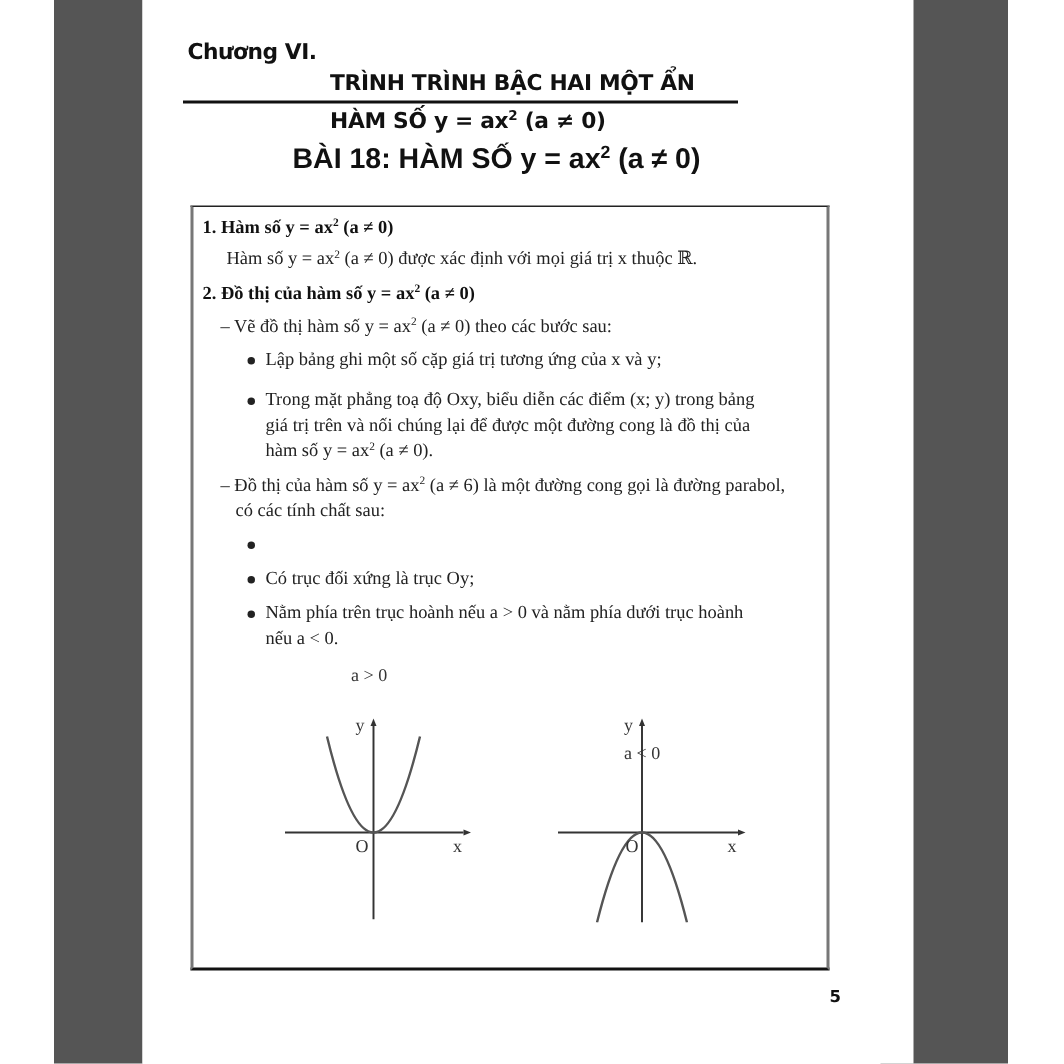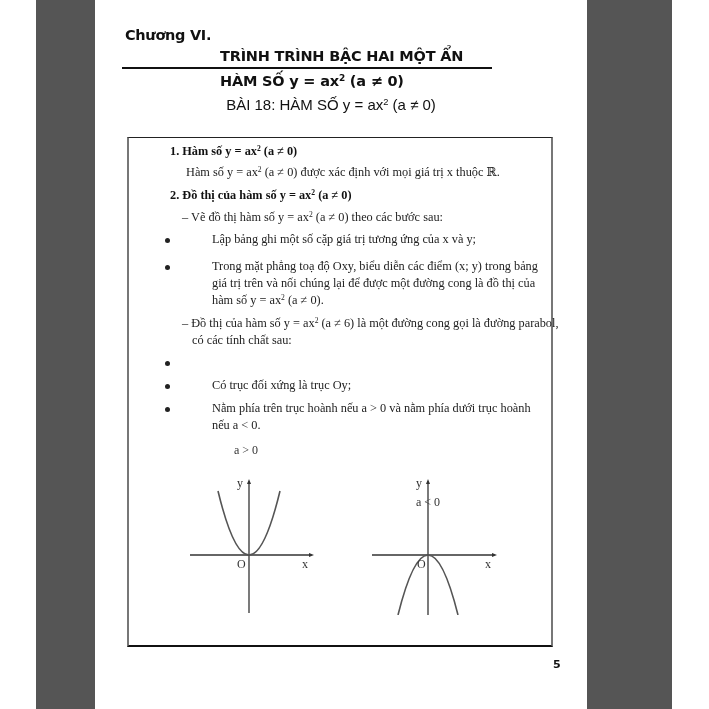--- a/index.html
+++ b/index.html
@@ -12,7 +12,7 @@
     .side { position: absolute; top: 0; height: 709px; background: #555555; }
     .side.left { left: 36px; width: 59px; }
     .side.right { left: 587px; width: 85px; }
-    .page { position: absolute; left: 95px; top: 0; width: 492px; height: 709px; background: #ffffff; }
+    .page { position: absolute; left: 95px; top: 0; width: 492px; height: 709px; background: #ffffff; padding-left: 22px; }
 
     .chap-label {
       position: absolute; left: 30px; top: 27px;

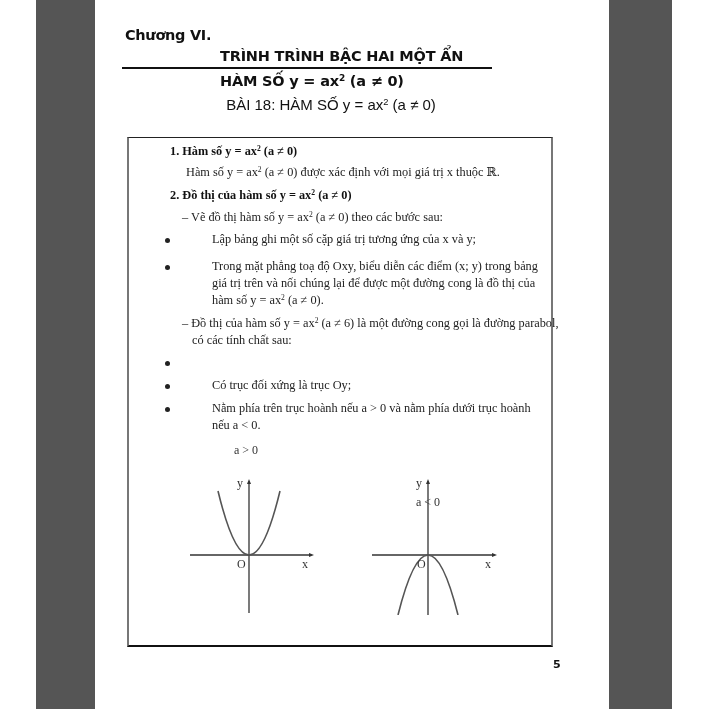--- a/index.html
+++ b/index.html
@@ -30,7 +30,7 @@
 
     .lesson-title {
       position: absolute; left: 0; width: 472px; top: 96px; text-align: center;
-      font-family: "Liberation Sans", sans-serif; font-weight: normal; font-size: 15px; color: #111;
+      font-family: "Liberation Sans", sans-serif; font-weight: bold; font-size: 19px; color: #111;
     }
     sup { font-size: 0.62em; vertical-align: 0.55em; line-height: 0; }
 

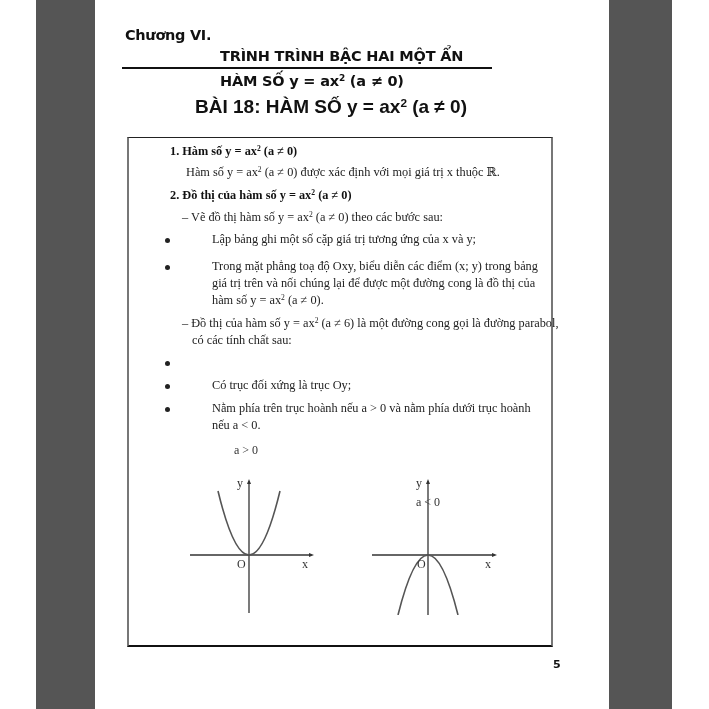--- a/index.html
+++ b/index.html
@@ -40,7 +40,7 @@
       border-top: 1px solid #222; border-bottom: 2px solid #111;
       box-sizing: border-box;
     }
-    .line { position: absolute; font-size: 12.3px; white-space: nowrap; color: #222; margin-left: 35px; }
+    .line { position: absolute; font-size: 12.3px; white-space: nowrap; color: #222; }
     .b { font-weight: bold; color: #111; }
     .bullet { position: absolute; width: 5px; height: 5px; border-radius: 50%; background: #222; }
 

